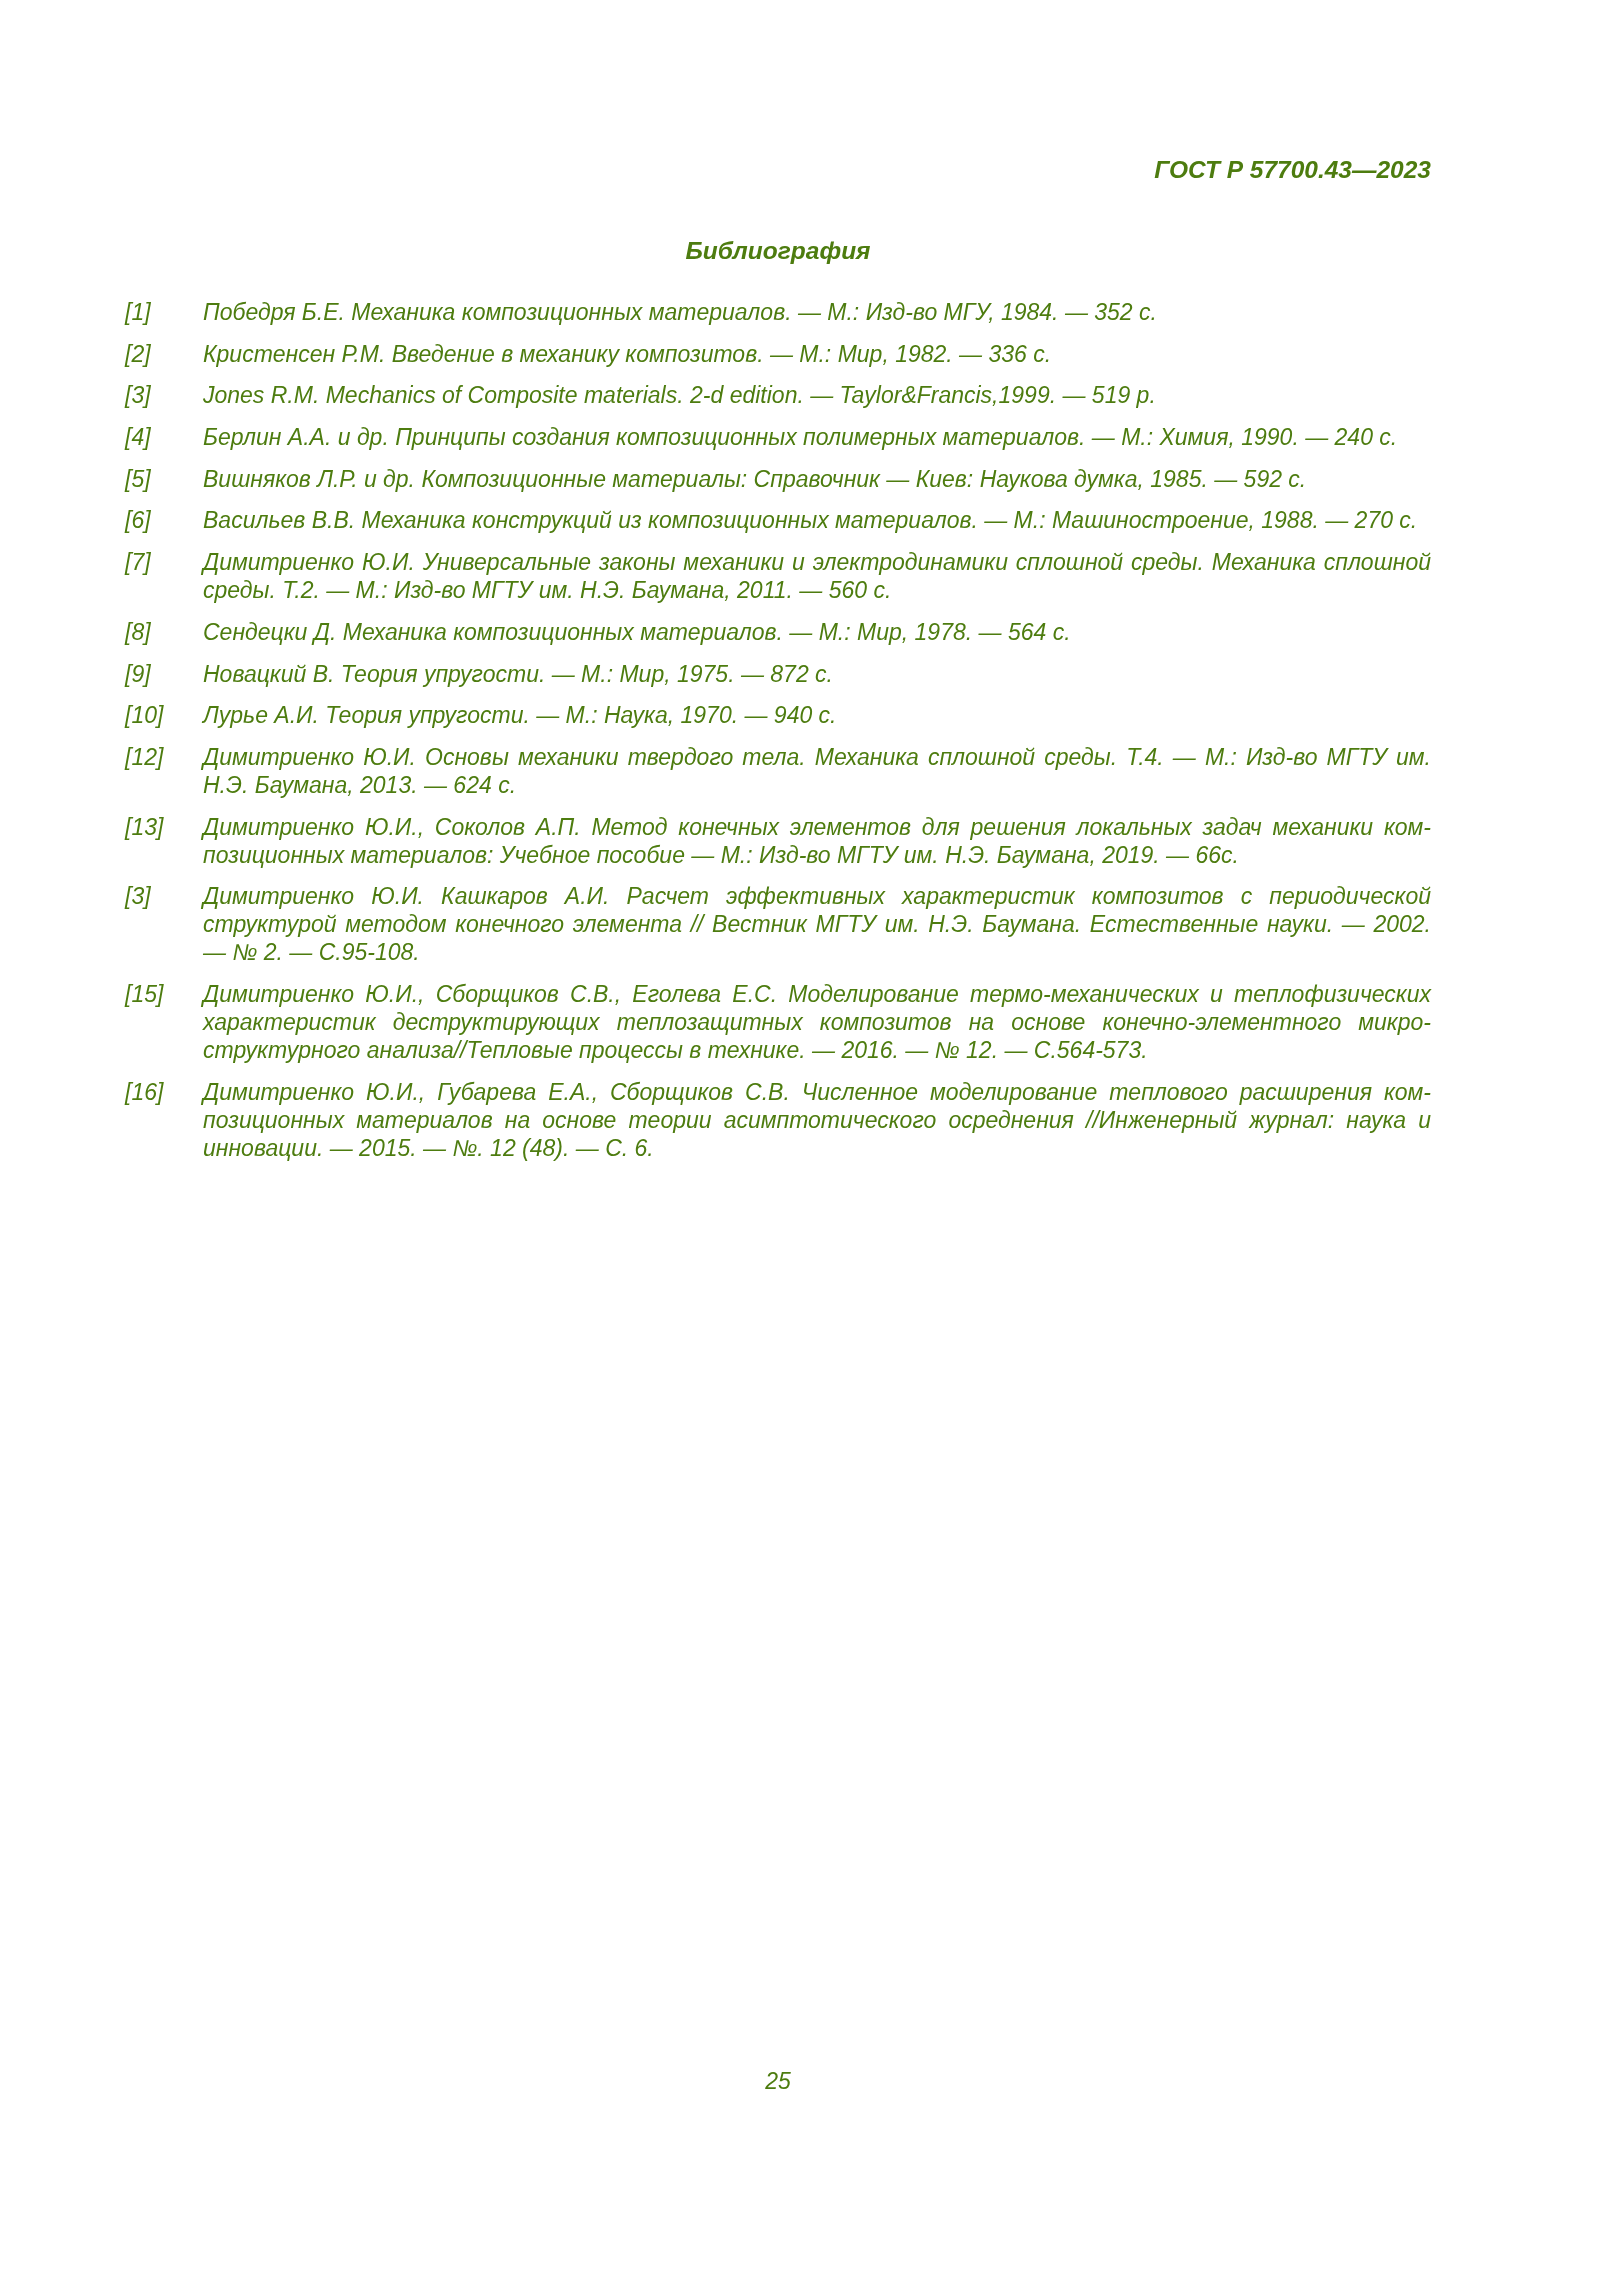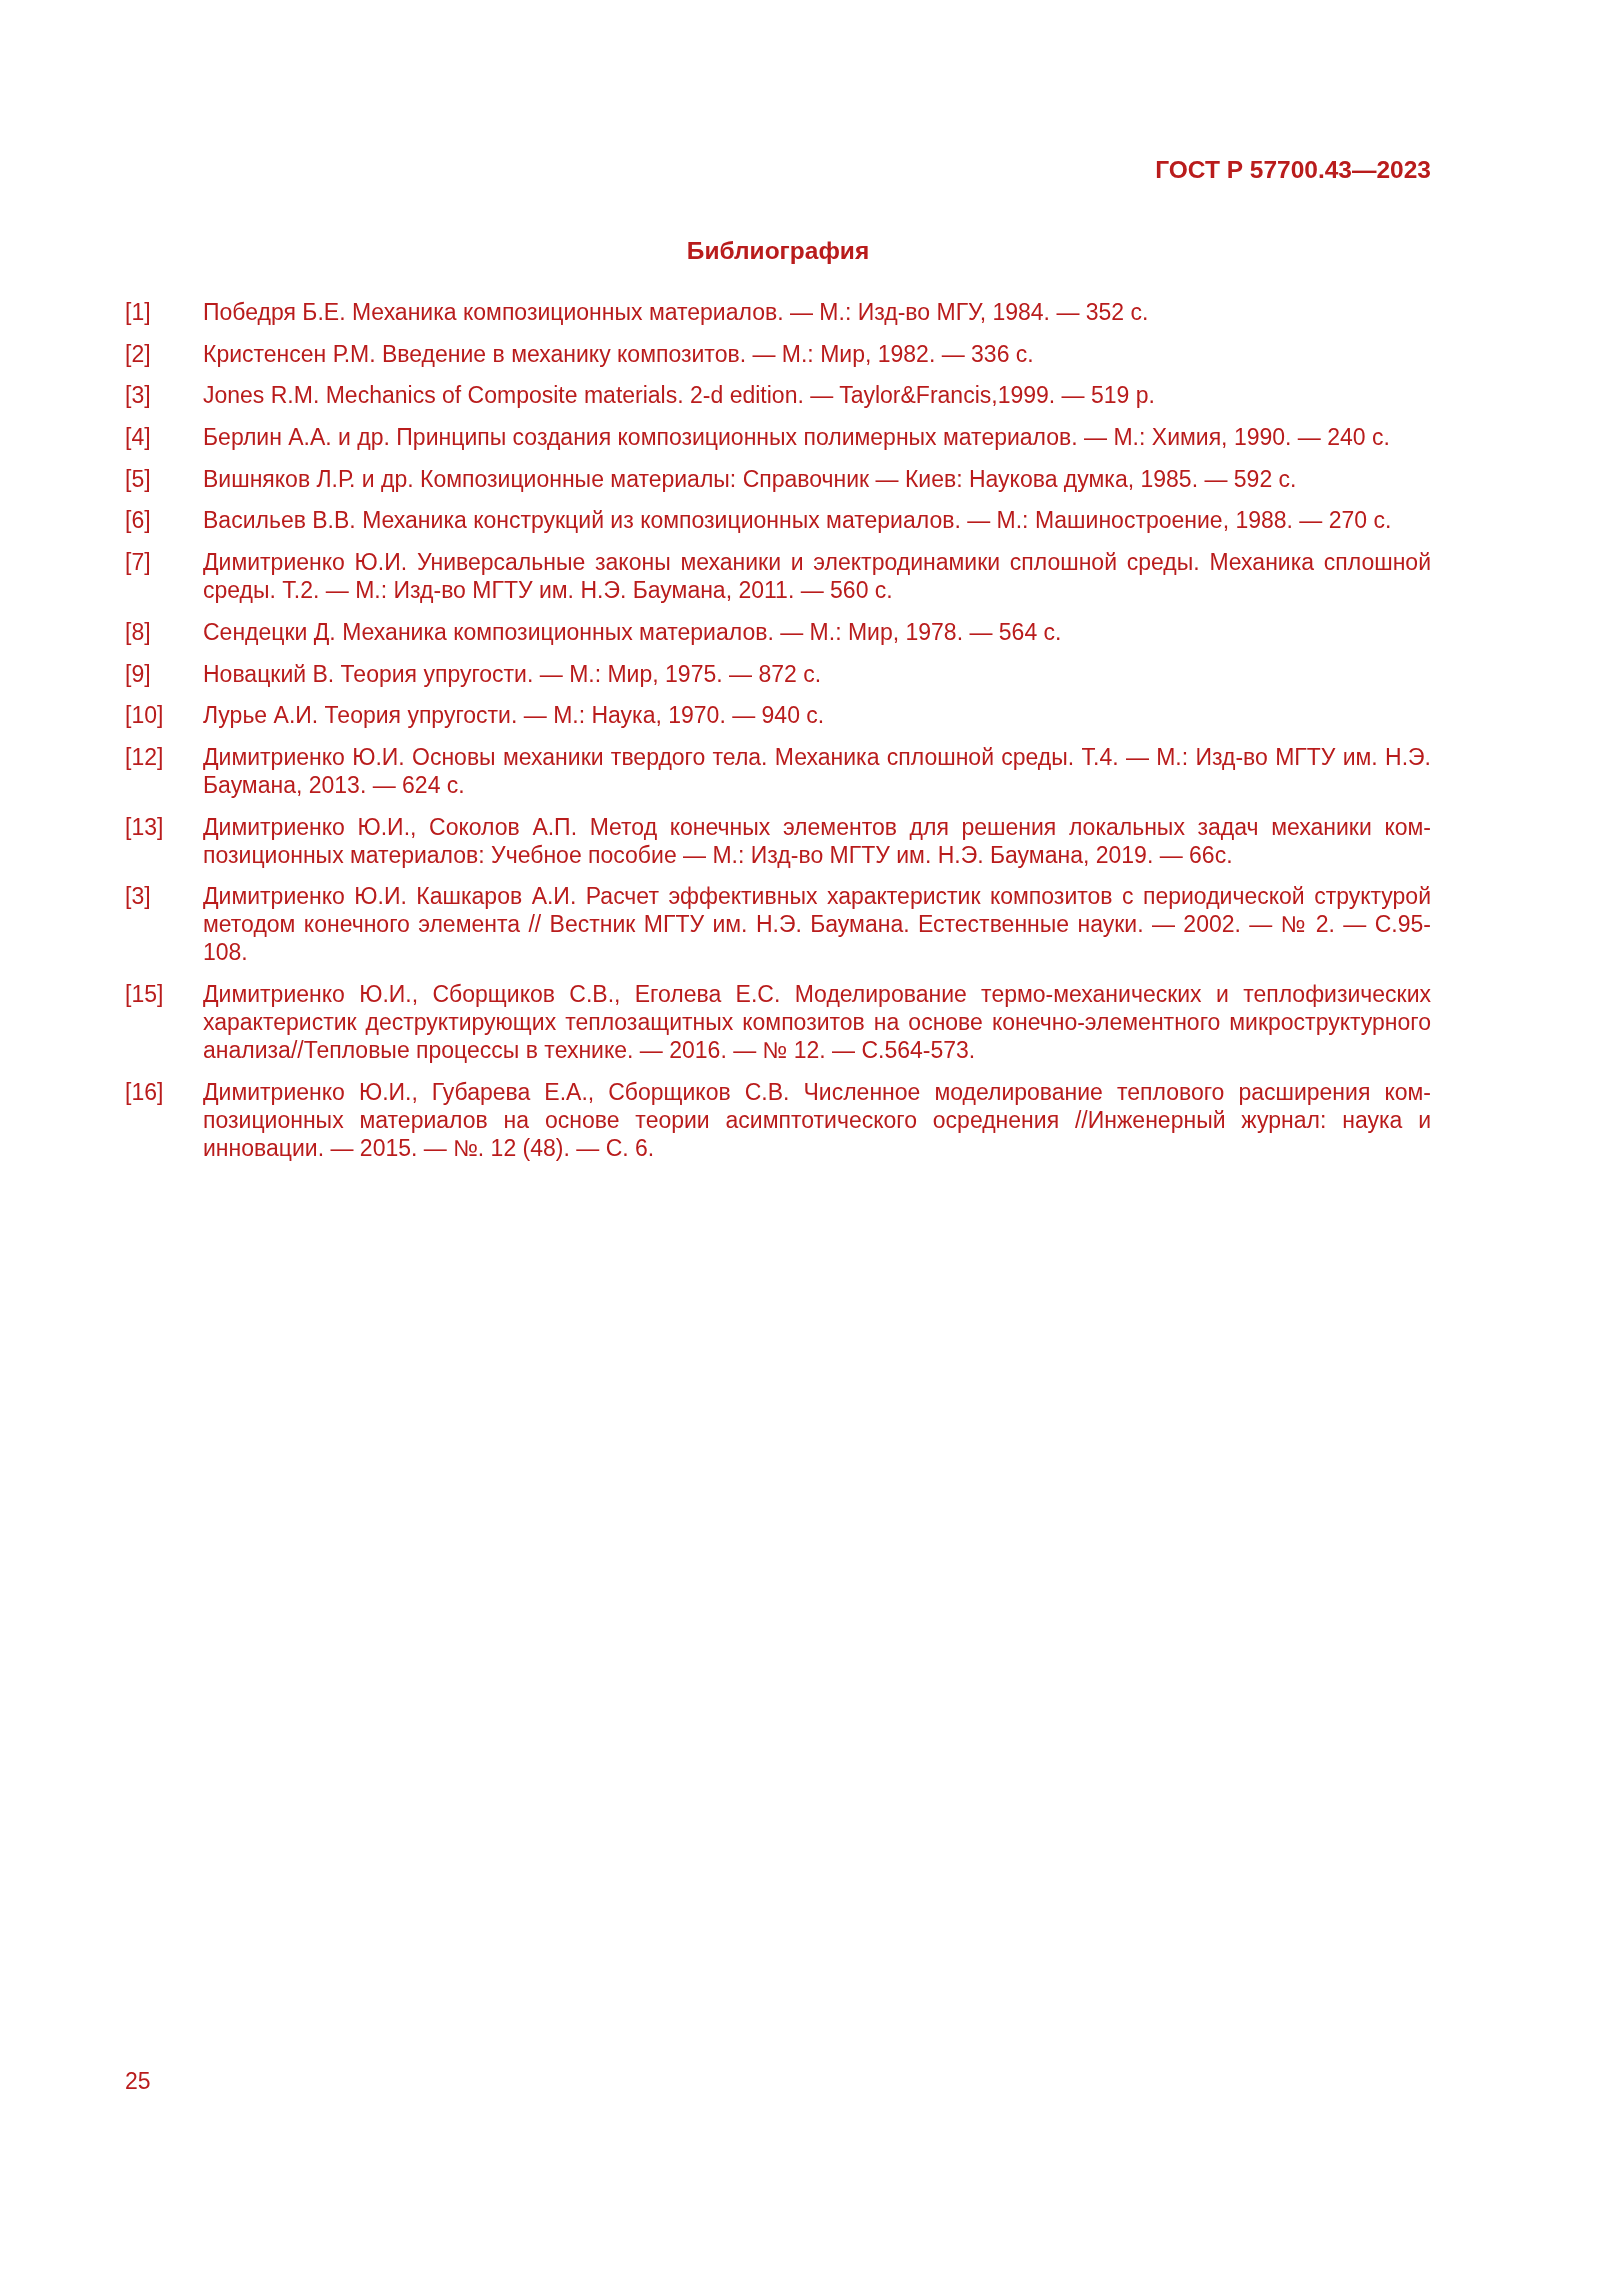--- a/index.html
+++ b/index.html
@@ -13,8 +13,9 @@
     height: 2293px;
     background: #ffffff;
     font-family: "Liberation Sans", "DejaVu Sans", sans-serif;
-    color: #b91c1c;
+    color: #4d7c0f;
     overflow: hidden;
+    font-style: italic;
   }
   .doc-header {
     position: absolute;

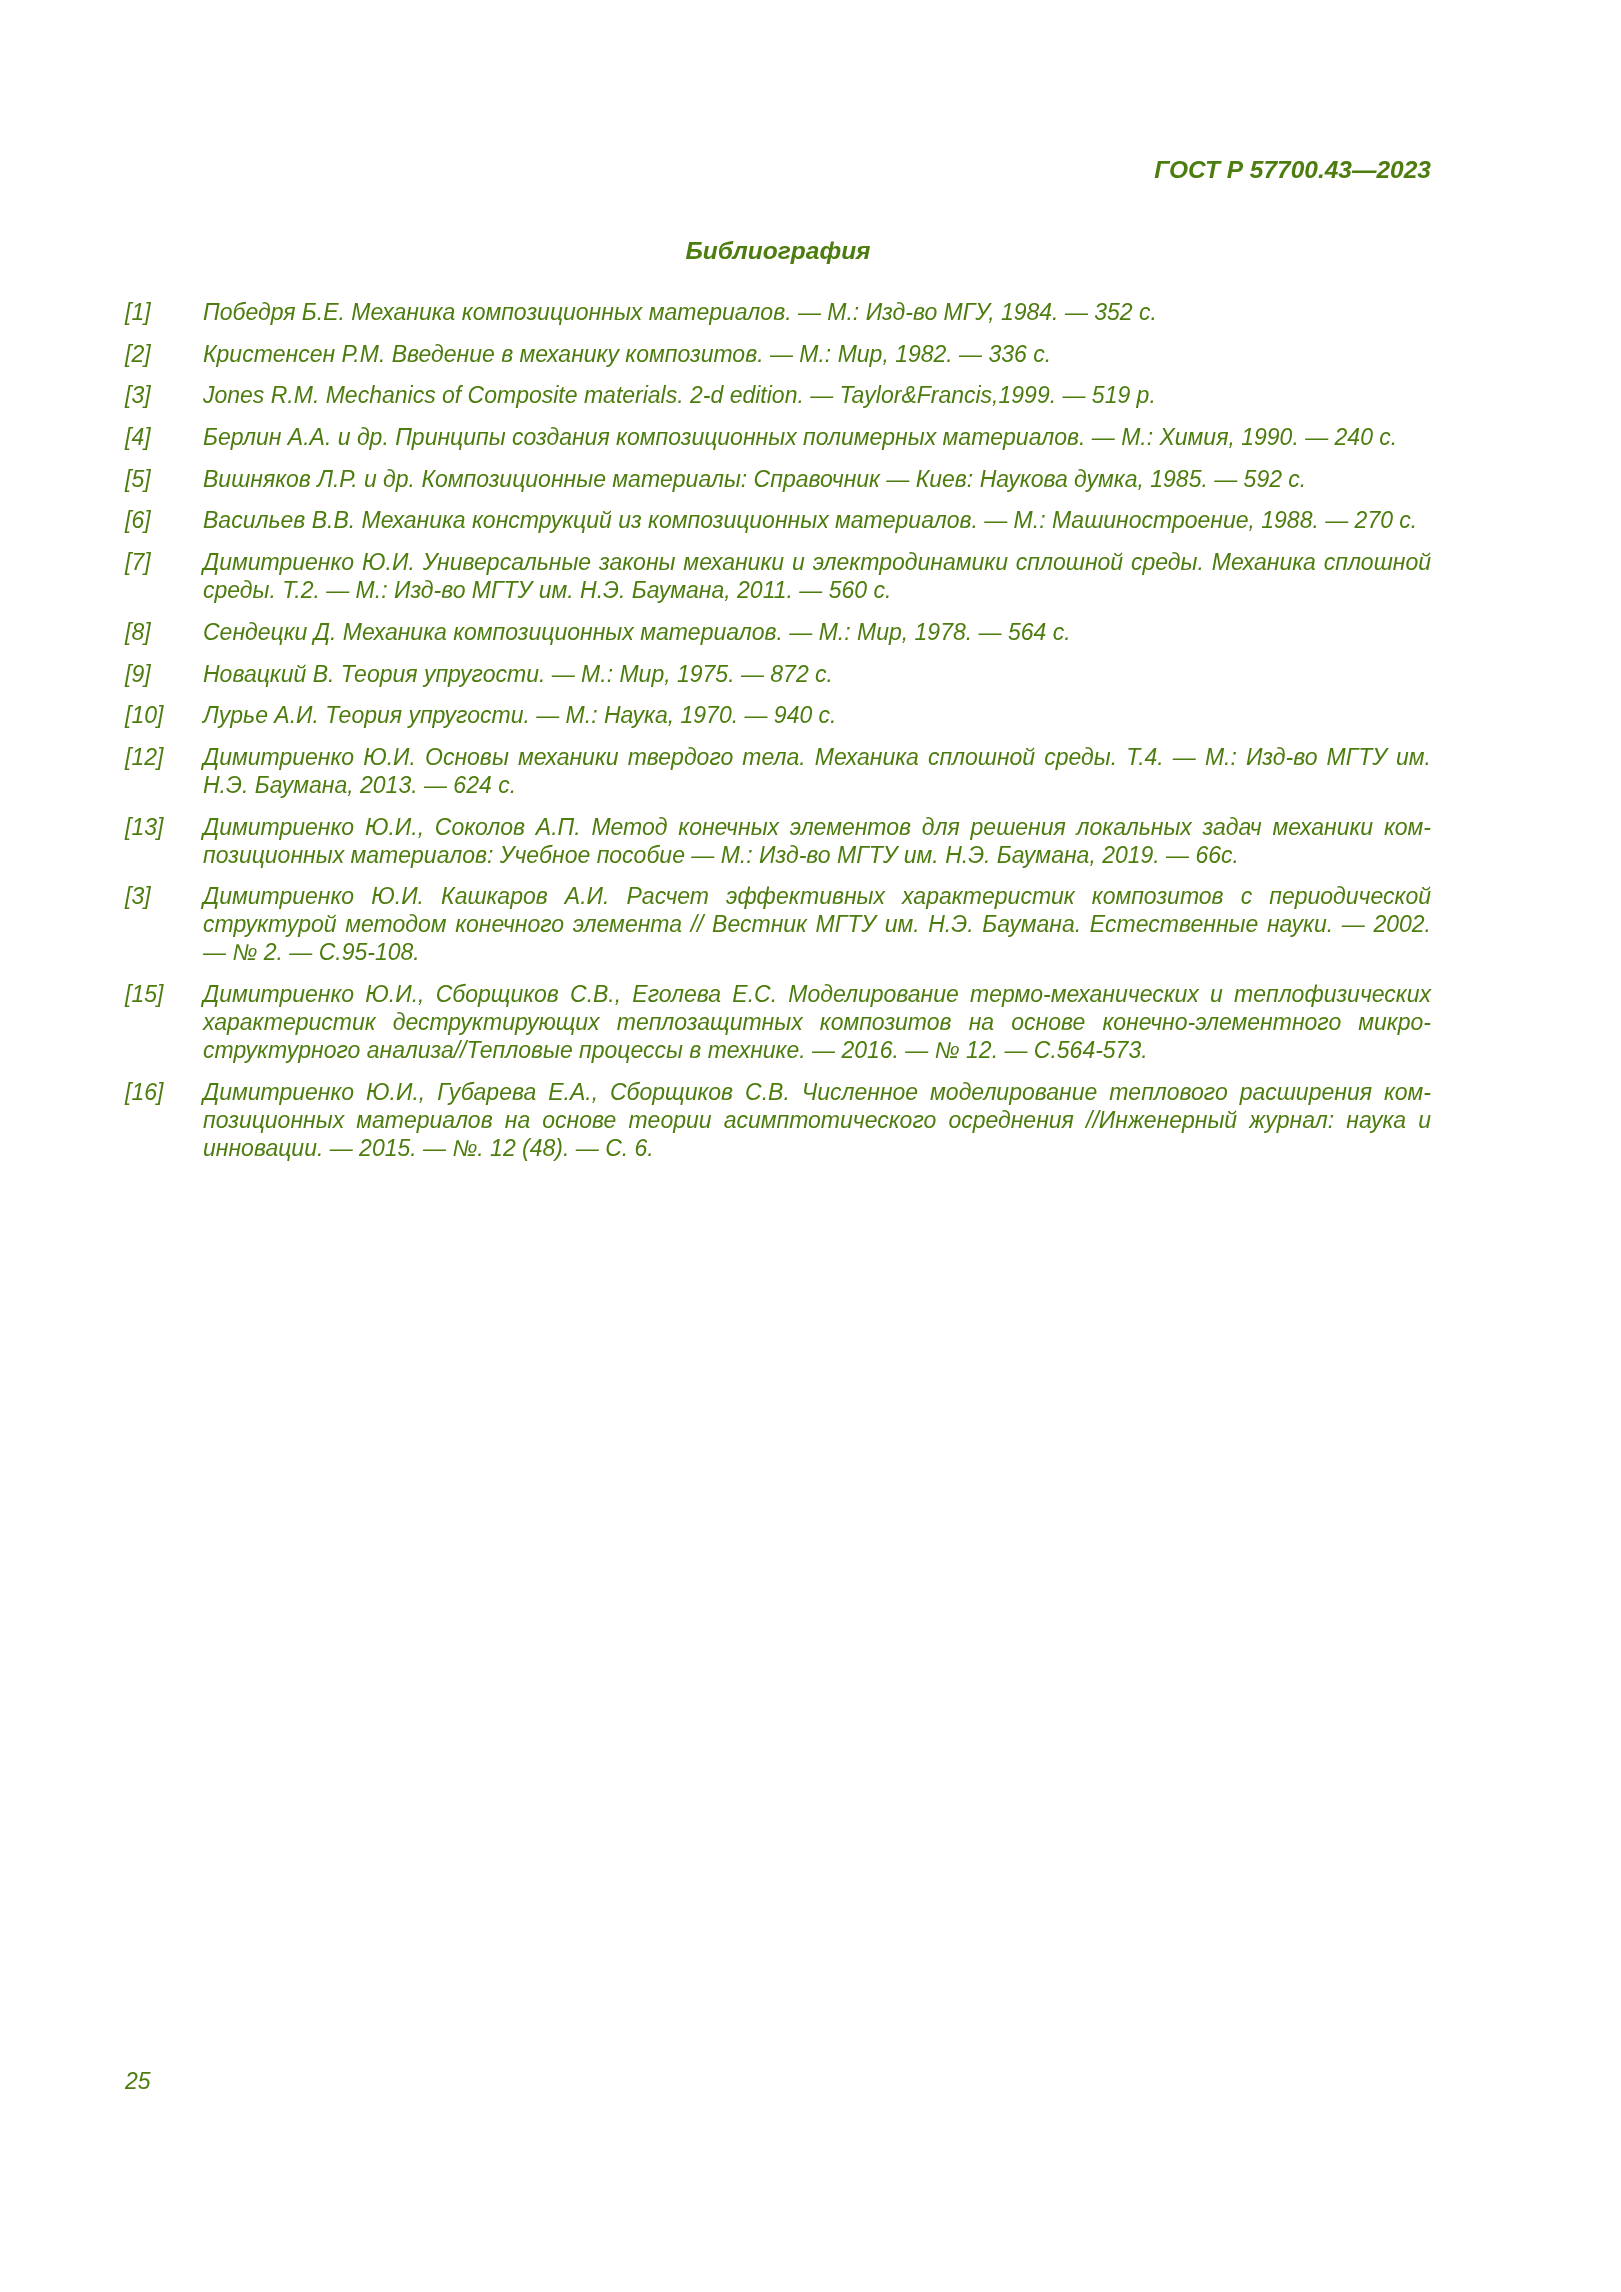--- a/index.html
+++ b/index.html
@@ -68,7 +68,7 @@
     top: 2068px;
     left: 125px;
     width: 1306px;
-    text-align: left;
+    text-align: center;
     font-size: 23px;
     line-height: 27.4px;
   }

